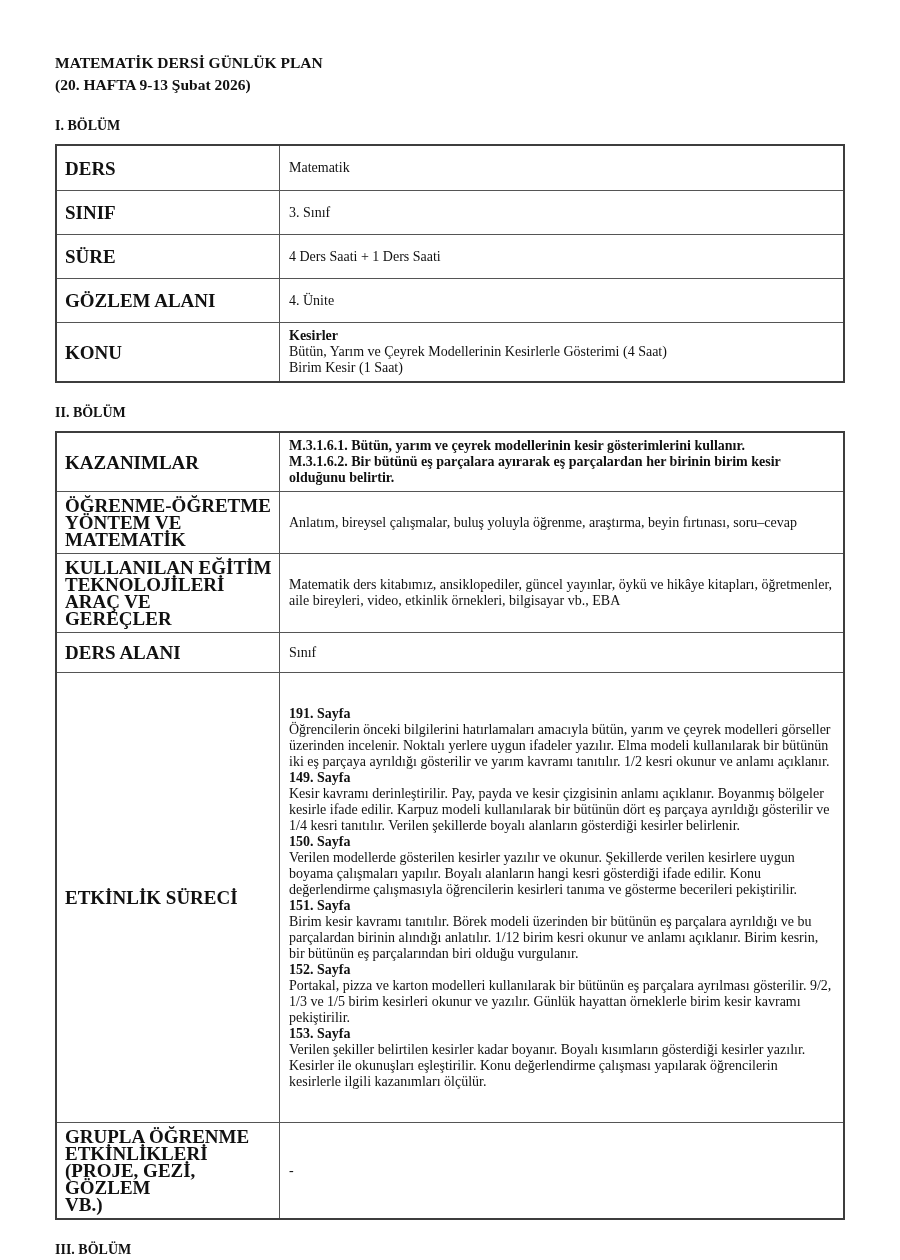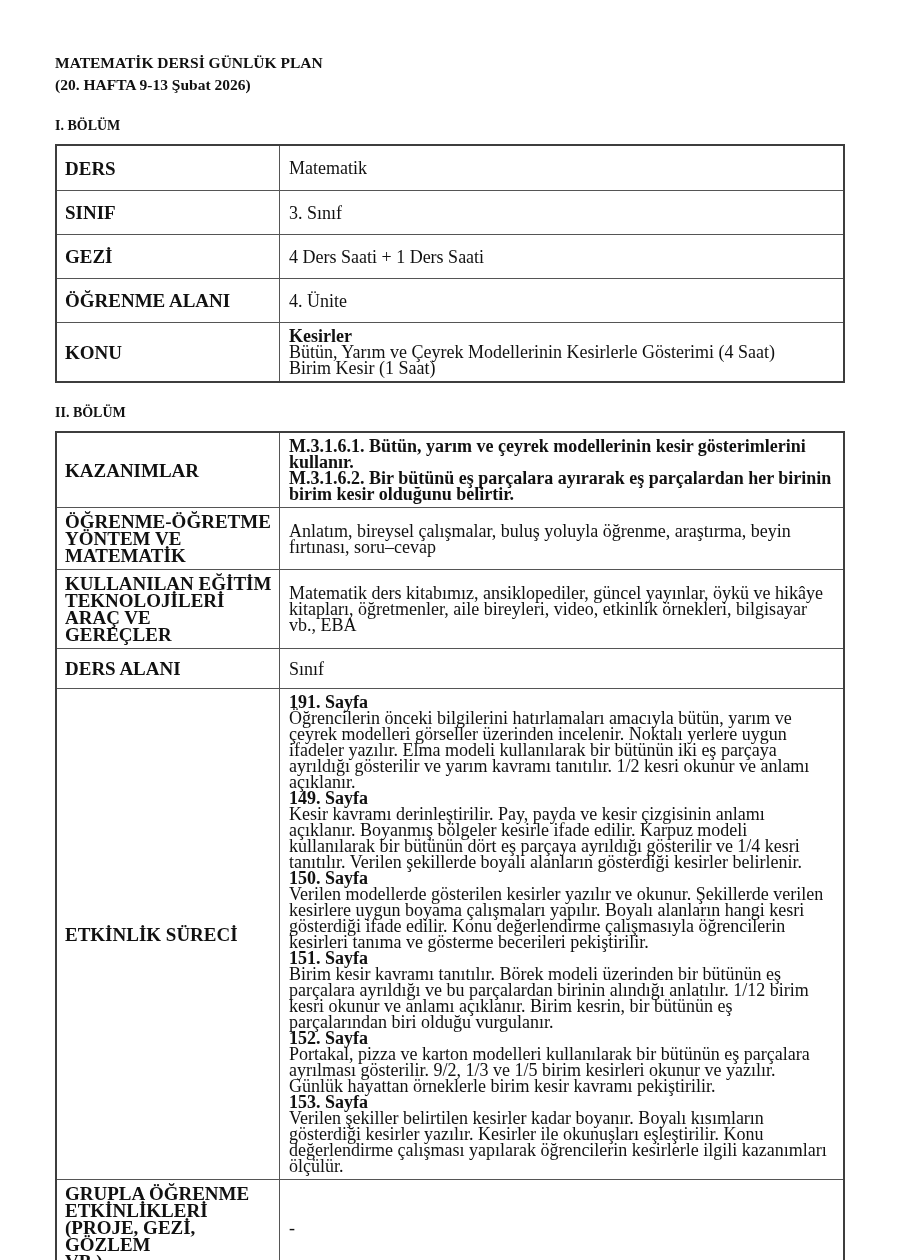--- a/index.html
+++ b/index.html
@@ -53,7 +53,7 @@
   }
   .tvalue {
     flex: 1 1 auto;
-    font-size: 18px;
+    font-size: 14px;
     line-height: 16px;
     padding: 5px 10px 5px 9px;
     display: flex;

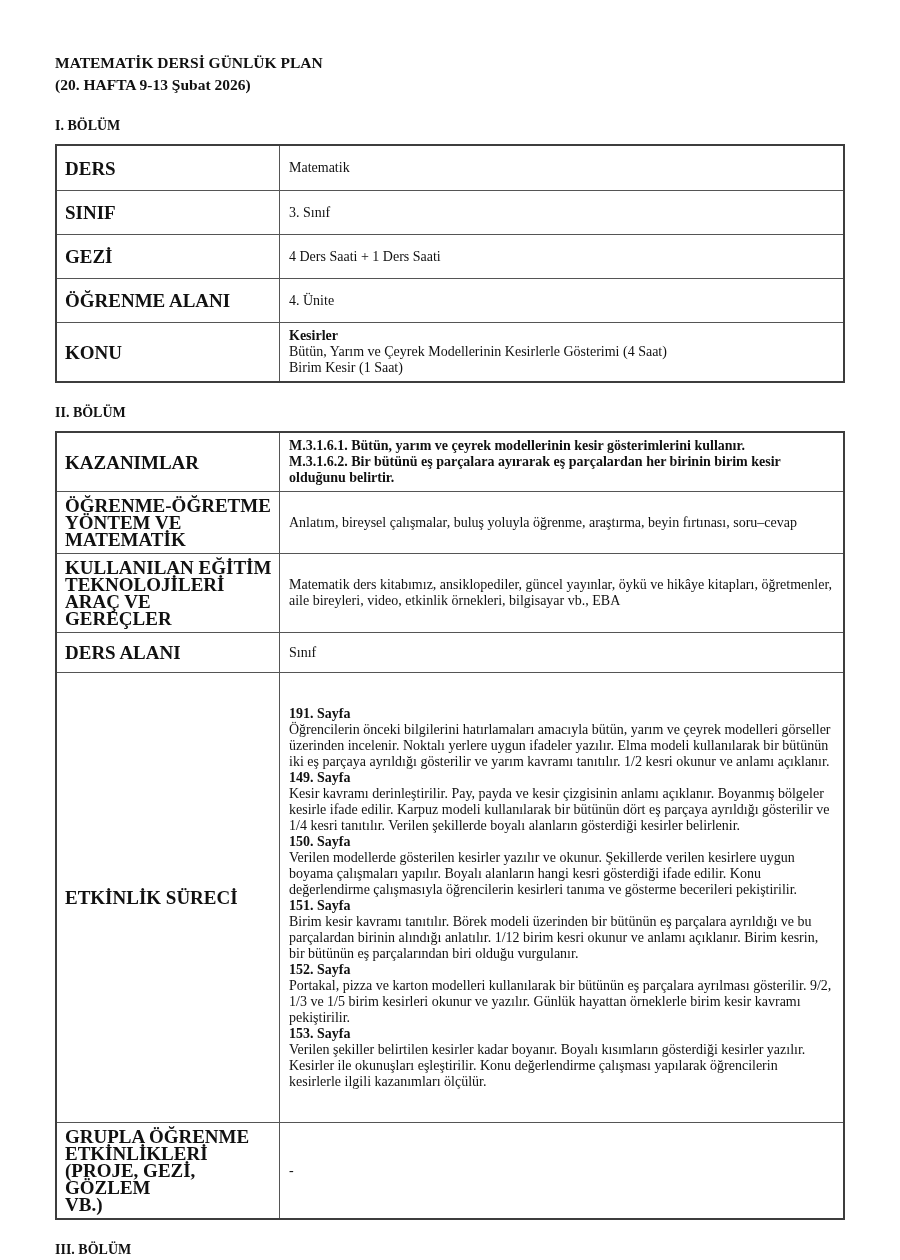--- a/index.html
+++ b/index.html
@@ -98,7 +98,7 @@
         </div>
       </div>
       <div class="trow">
-        <div class="tlabel">GEZİ</div>
+        <div class="tlabel">SÜRE</div>
         <div class="tvalue">
           <div class="vline">4 Ders Saati + 1 Ders Saati</div>
         </div>

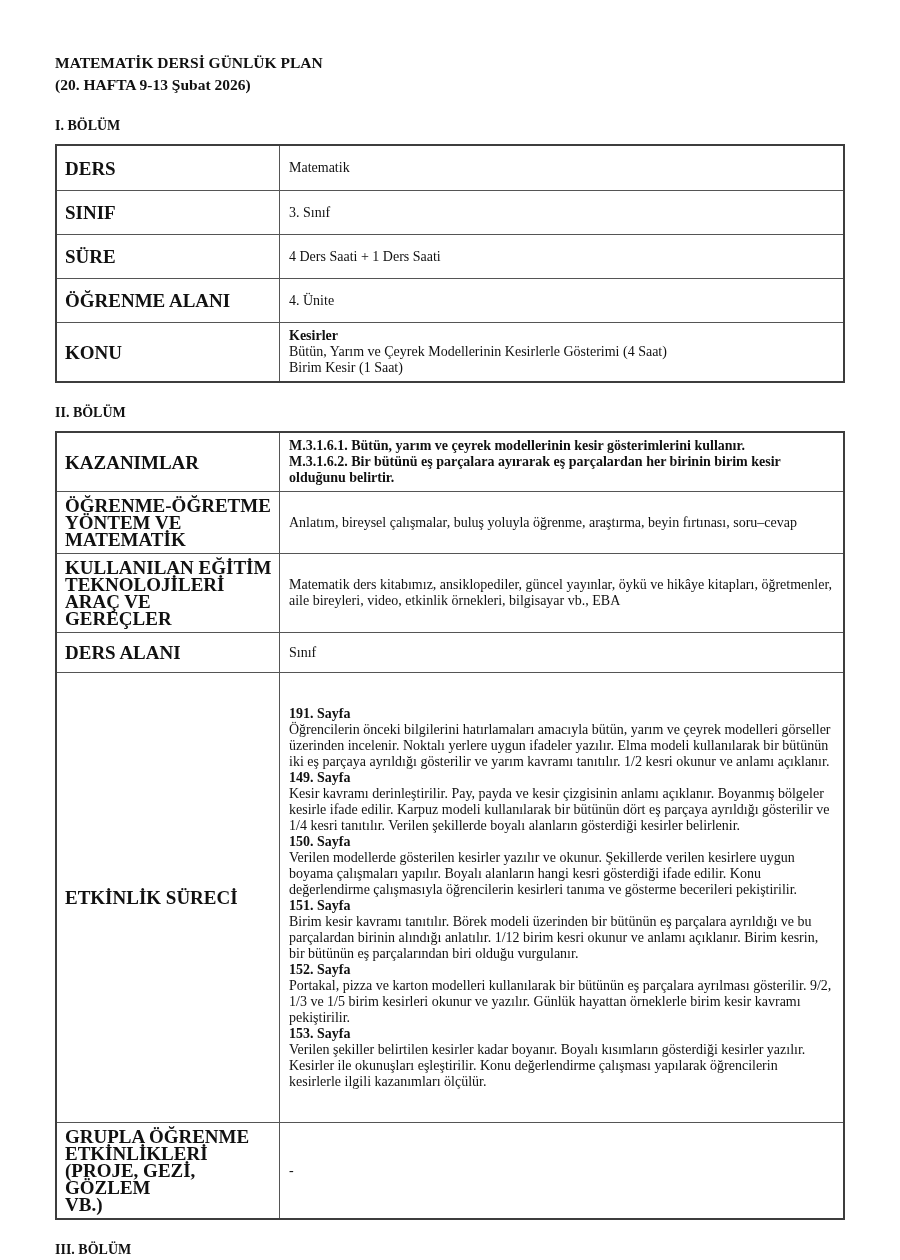--- a/index.html
+++ b/index.html
@@ -104,7 +104,7 @@
         </div>
       </div>
       <div class="trow">
-        <div class="tlabel">ÖĞRENME ALANI</div>
+        <div class="tlabel">GÖZLEM ALANI</div>
         <div class="tvalue">
           <div class="vline">4. Ünite</div>
         </div>

